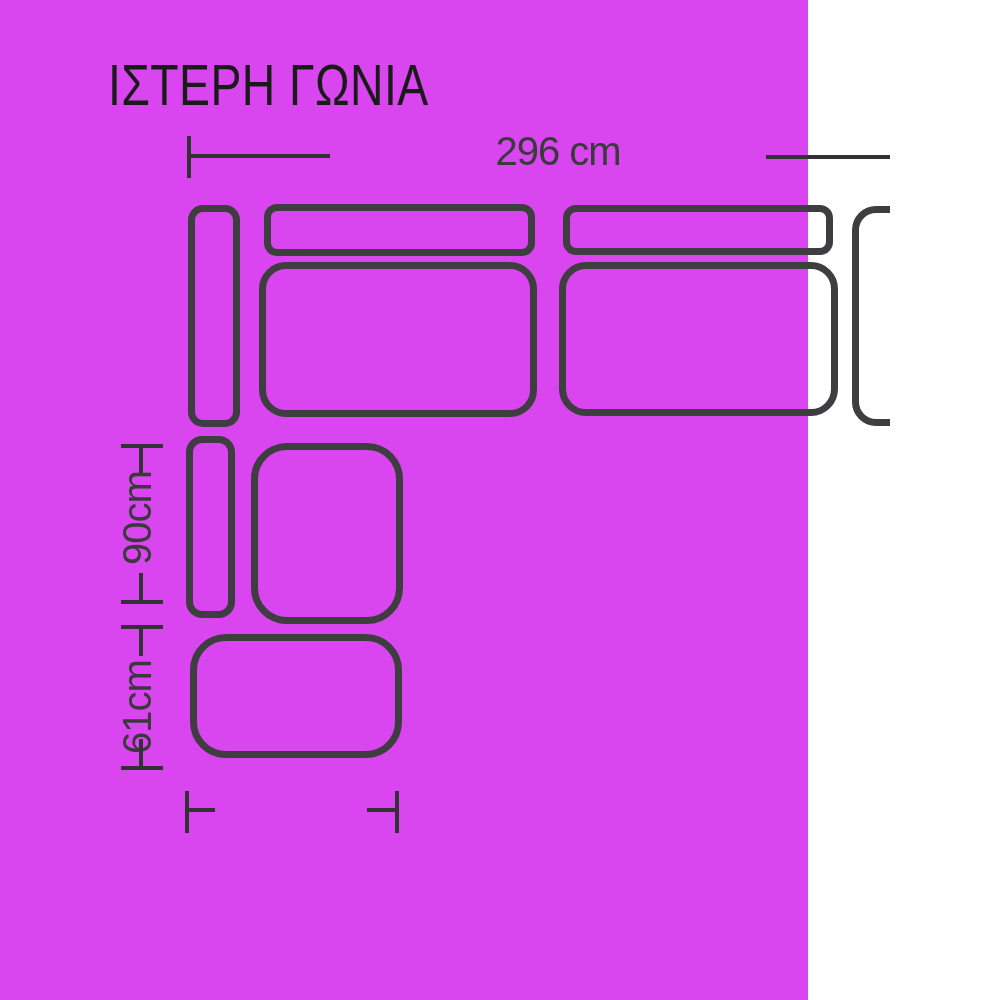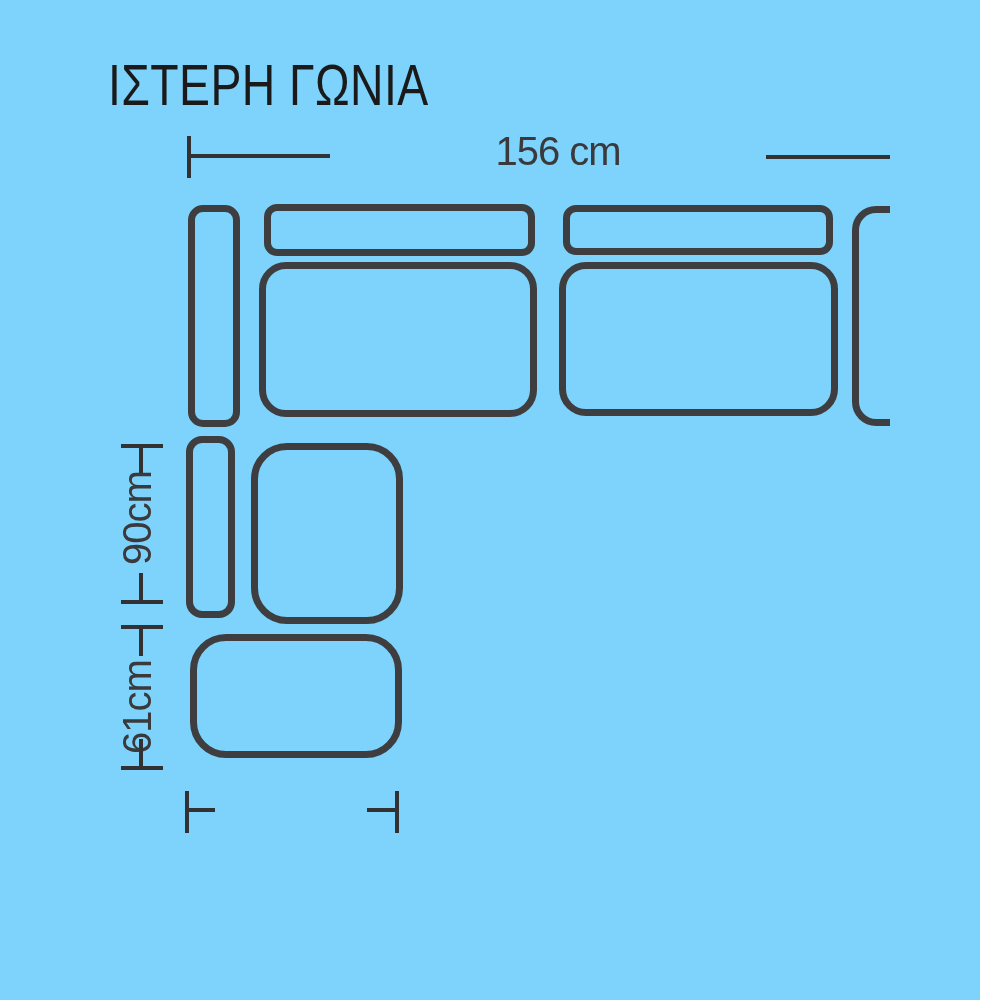--- a/index.html
+++ b/index.html
@@ -10,7 +10,7 @@
     position:relative;
     overflow:hidden;
   }
-  .page{position:absolute;inset:0;width:980px;height:1000px;background:#7dd3fc;}
+  .page{position:absolute;inset:0;width:808px;height:1000px;background:#d946ef;}
   
   .drawing{position:absolute;left:0;top:0;width:890px;height:1000px;overflow:hidden;}
 

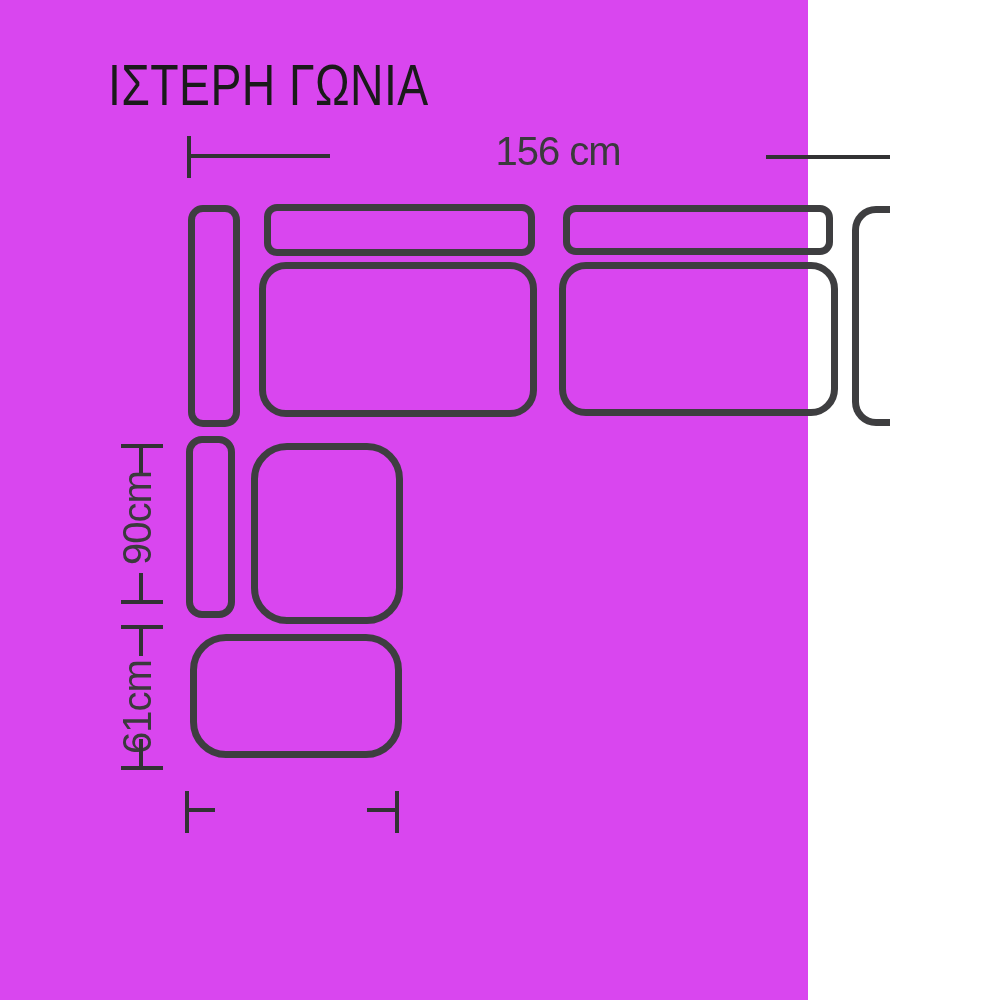--- a/index.html
+++ b/index.html
@@ -86,7 +86,7 @@
 
     <div class="dline t-tick-l"></div>
     <div class="dline t-line-l"></div>
-    <div class="dim-label lab-top">156 cm</div>
+    <div class="dim-label lab-top">296 cm</div>
     <div class="dline t-line-r"></div>
 
     <div class="piece armrest-top-left"></div>

